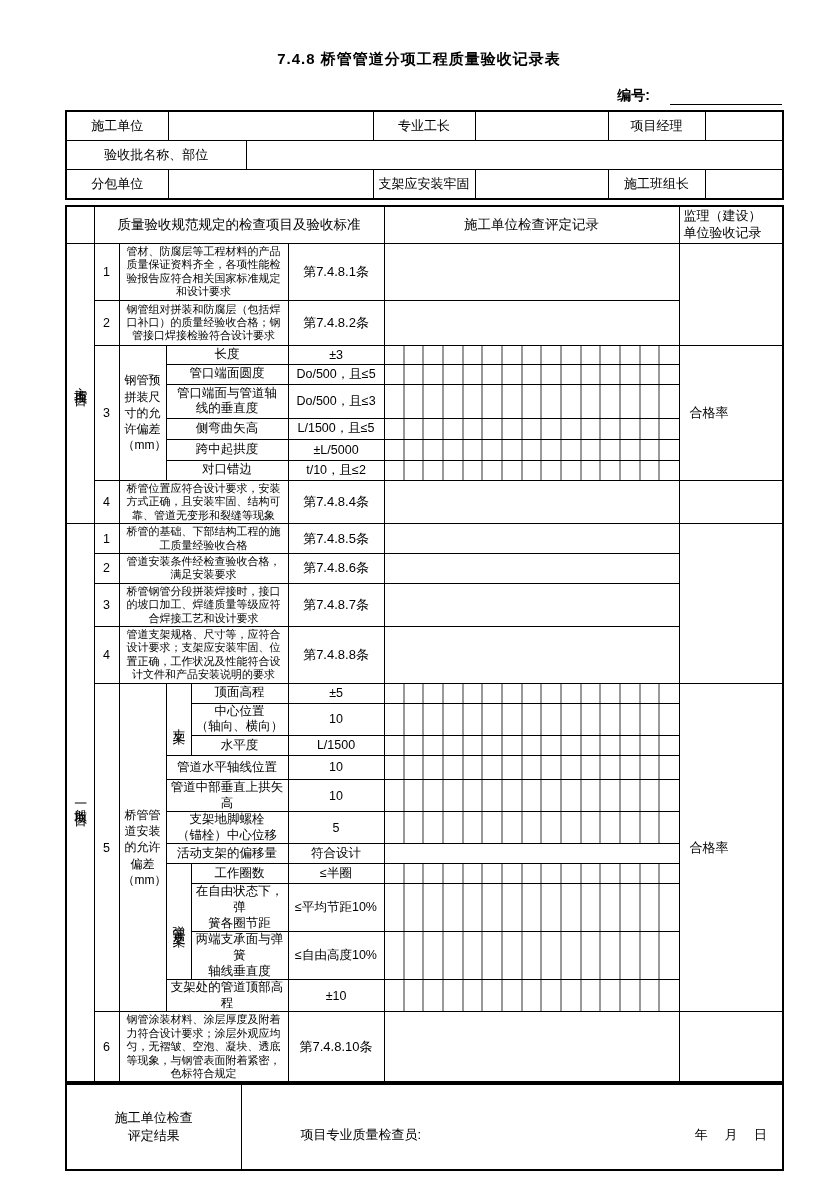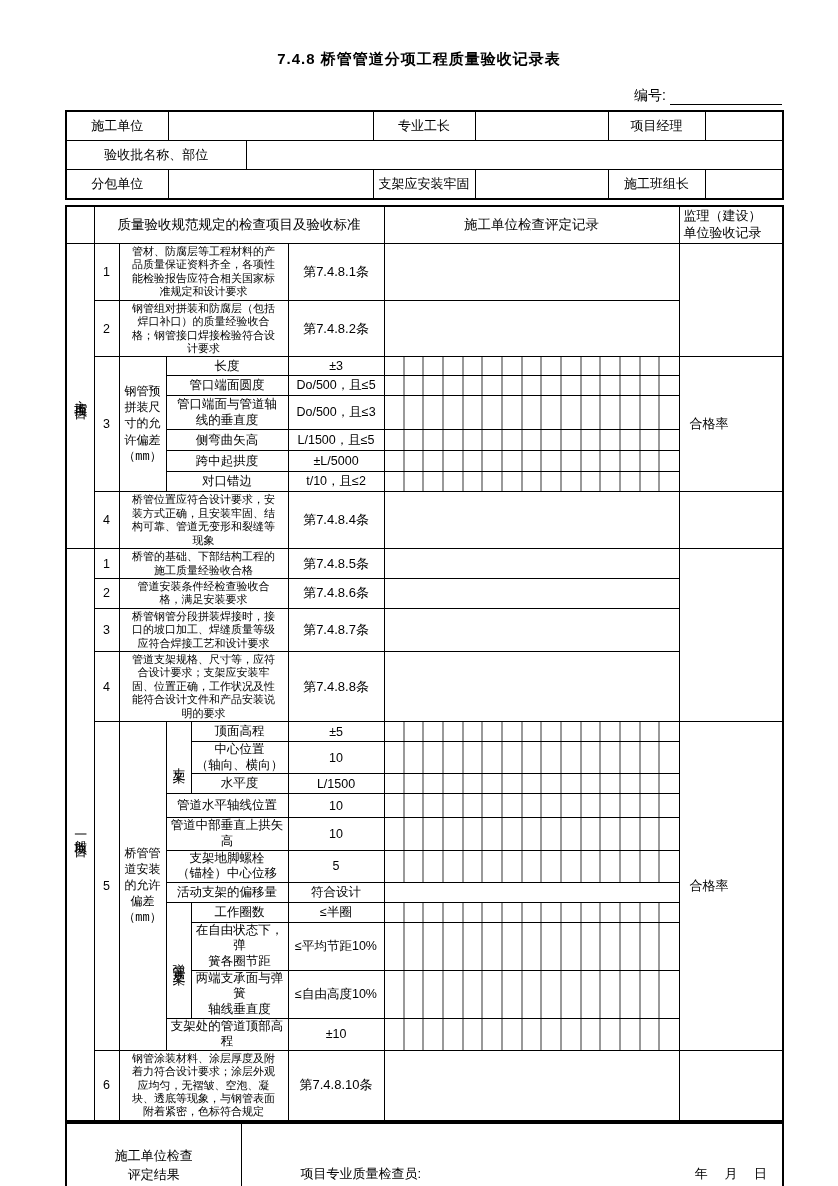--- a/index.html
+++ b/index.html
@@ -7,7 +7,7 @@
   .title{margin:50px 0 0 0;text-align:center;font-size:15px;font-weight:bold;letter-spacing:1px;}
   .sheet{width:717px;margin:0 0 0 65px;}
   .serial{margin:18px 0 5px 0;text-align:right;font-size:14px;}
-  .serial .lbl{margin-right:4px;}
+  .serial .lbl{margin-right:20px;font-weight:bold;}
   .under{display:inline-block;width:112px;border-bottom:1.5px solid #000;height:14px;vertical-align:bottom;}
   table{border-collapse:collapse;table-layout:fixed;width:717px;}
   table{border:2px solid #000;}

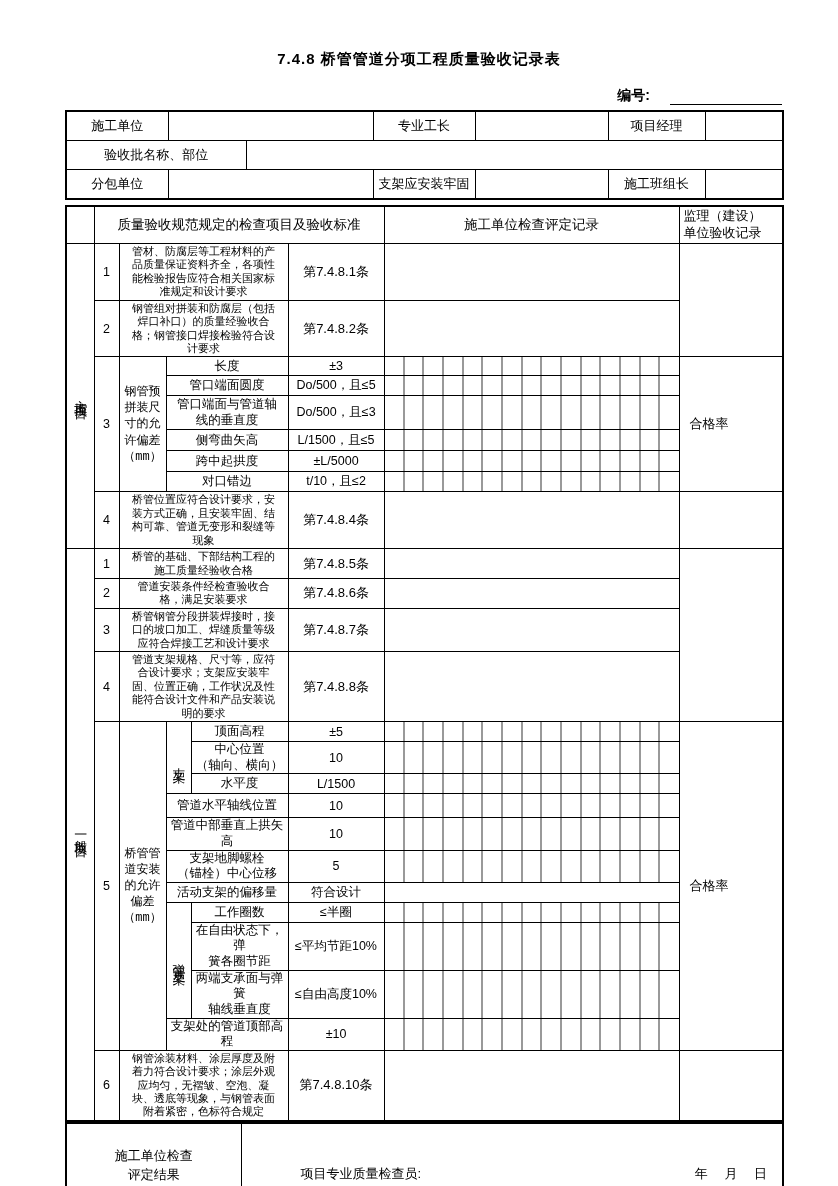--- a/index.html
+++ b/index.html
@@ -14,7 +14,7 @@
   td{border:1px solid #000;vertical-align:middle;white-space:pre-line;overflow:hidden;}
   .tbl-main{margin-top:5px;}
   .lab{font-size:13px;text-align:center;}
-  .desc{font-size:11px;text-align:center;line-height:1.22;padding:1px 8px;}
+  .desc{font-size:11px;text-align:center;line-height:1.22;padding:1px 2px;}
   .std{font-size:13px;text-align:center;}
   .nm{font-size:12.5px;text-align:center;line-height:1.25;padding:0 1px;}
   .val{font-size:12.5px;text-align:center;}

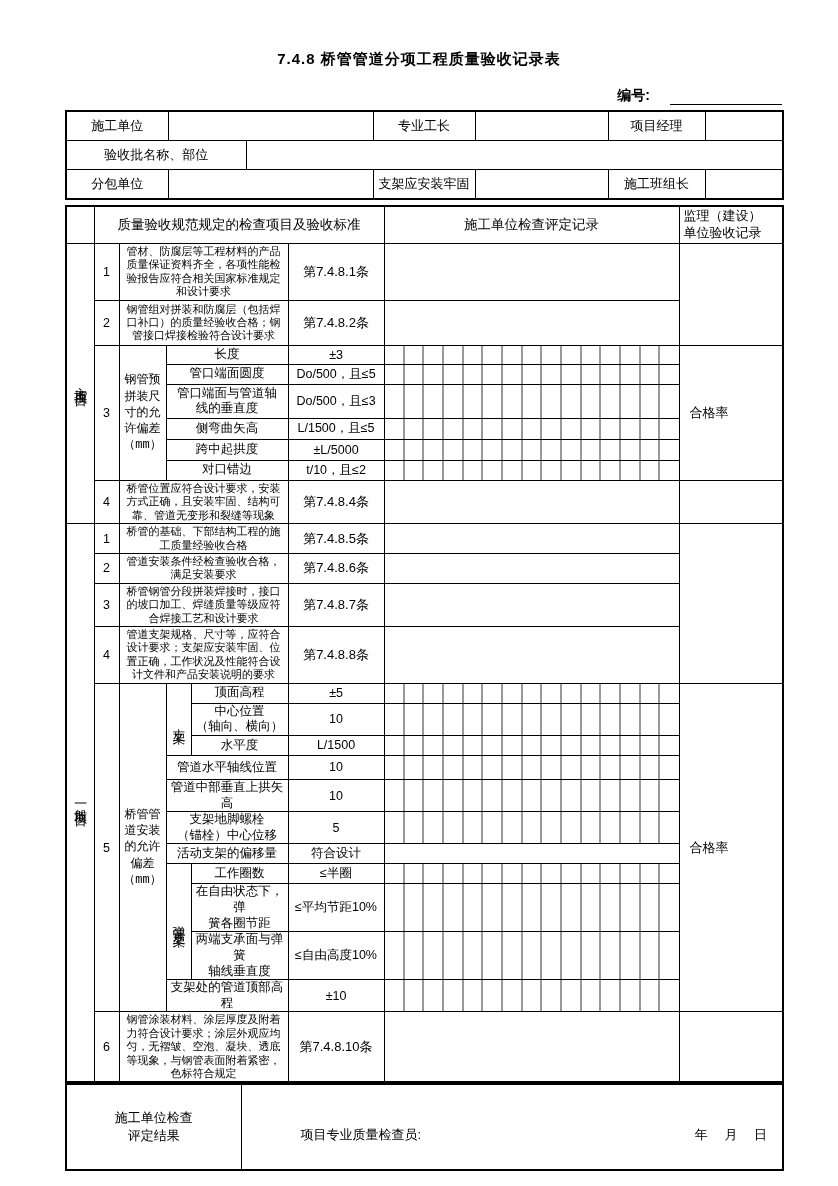--- a/index.html
+++ b/index.html
@@ -21,7 +21,7 @@
   .num{font-size:12.5px;text-align:center;}
   .hd{font-size:13.5px;text-align:center;line-height:1.3;}
   .hd-left{font-size:13px;text-align:left;padding-left:4px;line-height:1.3;}
-  .grp{font-size:12px;text-align:center;line-height:1.35;padding:0 3px;font-family:Liberation Mono, monospace;}
+  .grp{font-size:12px;text-align:center;line-height:1.35;padding:0 3px;}
   .vcell{text-align:center;}
   .vtext{writing-mode:vertical-rl;text-orientation:upright;letter-spacing:3px;font-size:13px;display:inline-block;}
   .rate{font-size:13px;text-align:left;padding-left:10px;}

